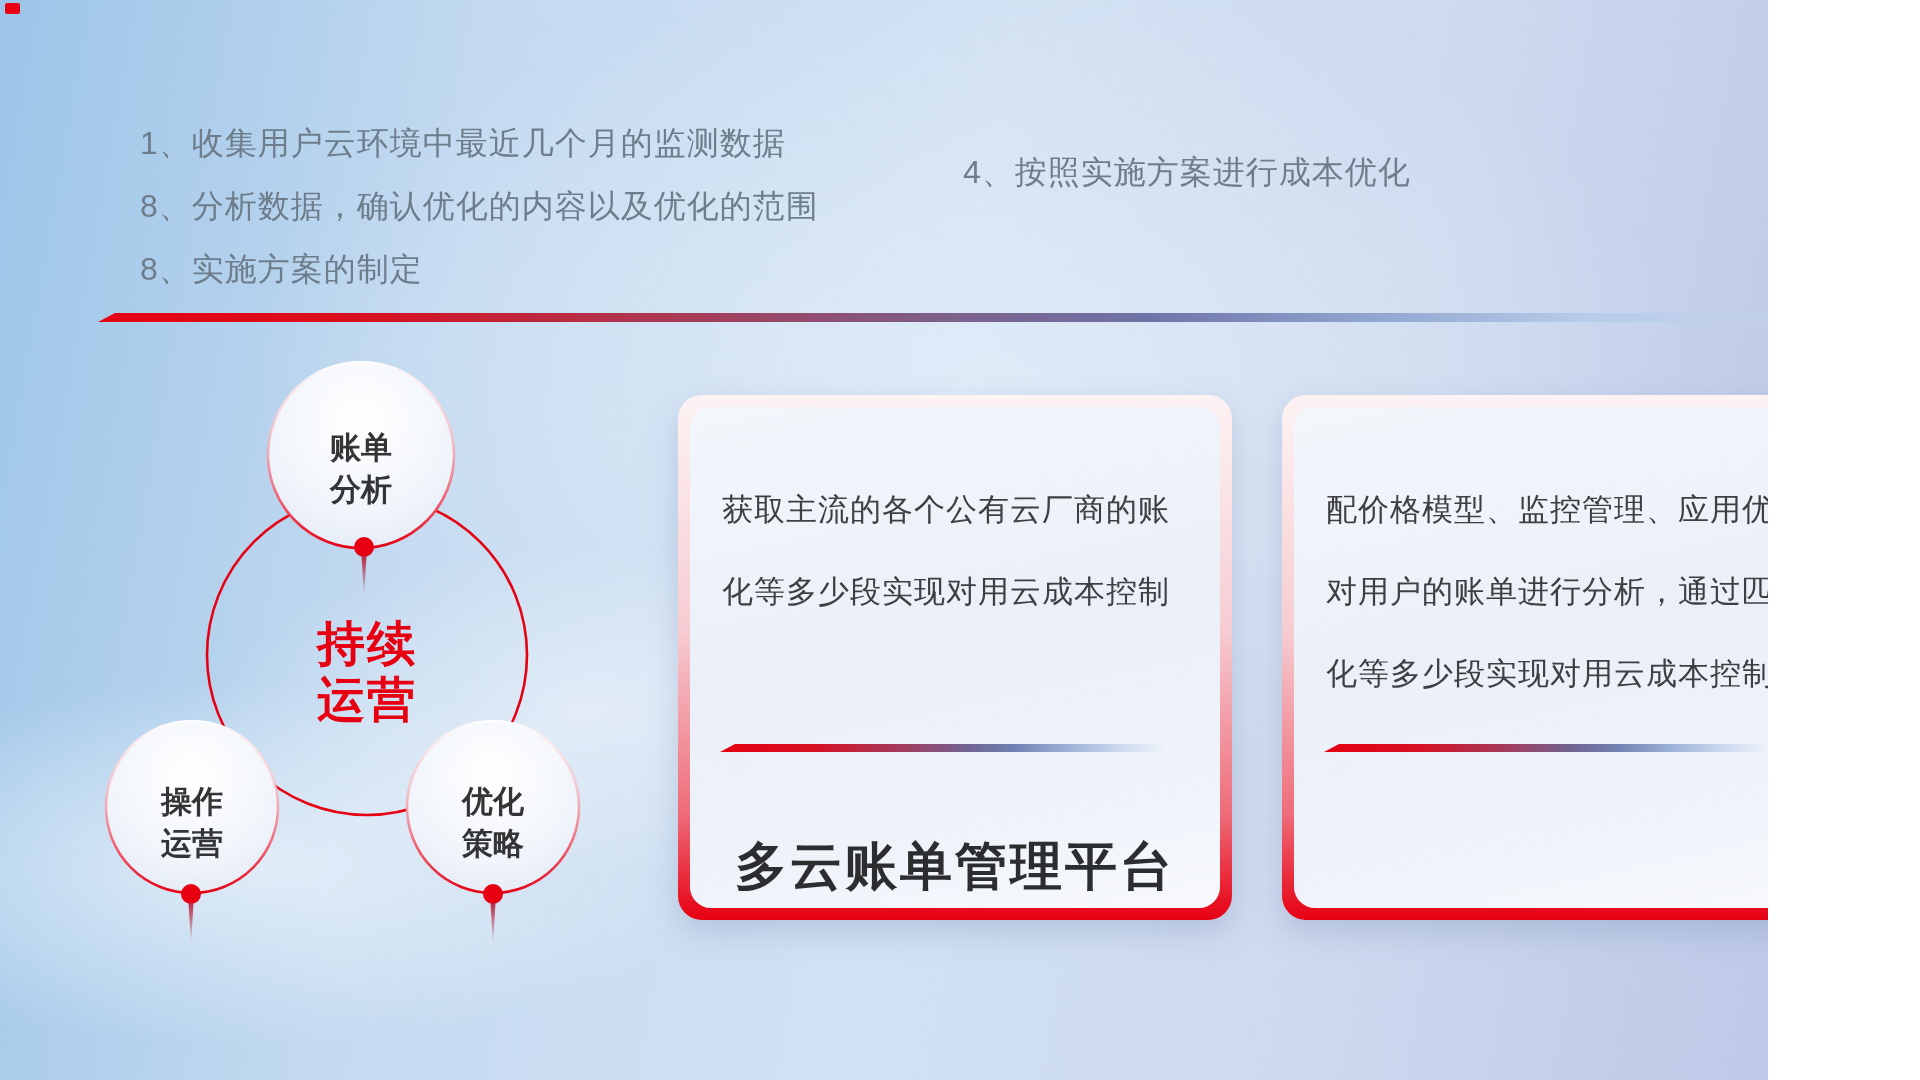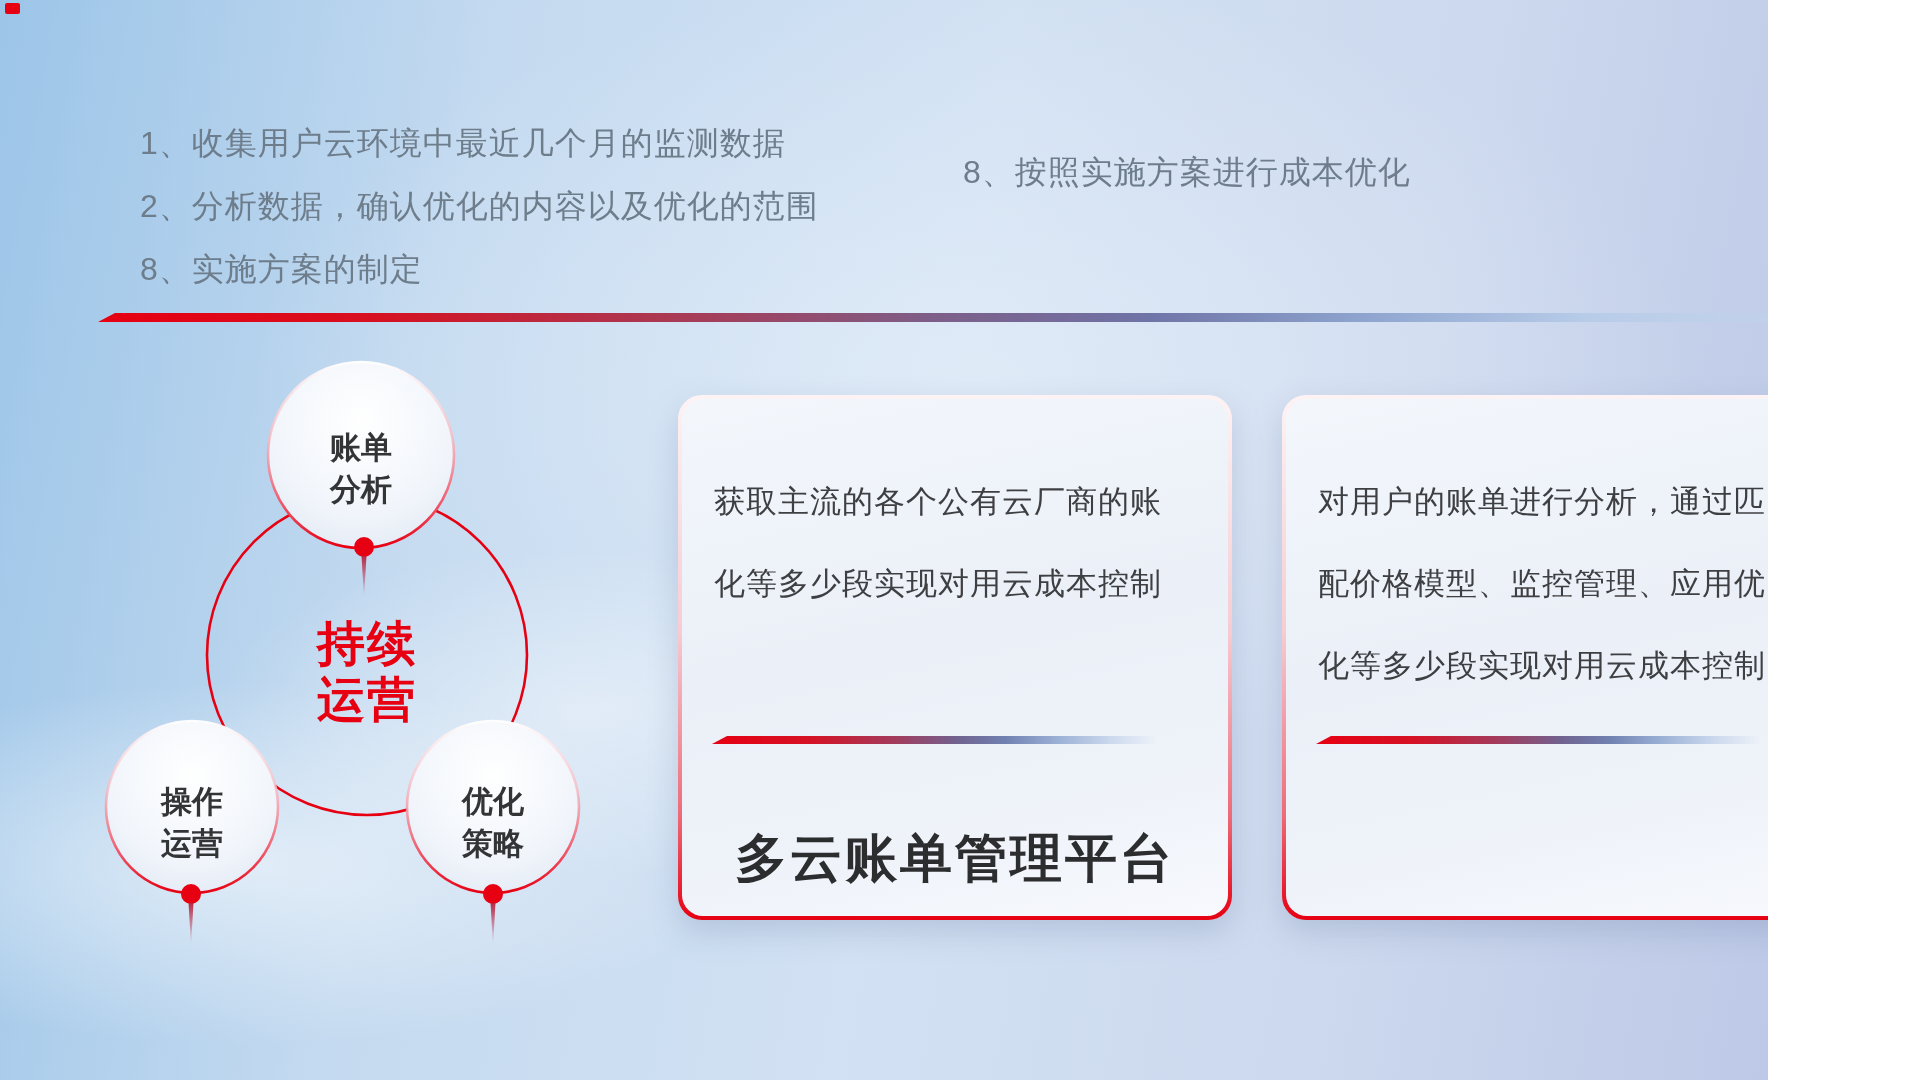--- a/index.html
+++ b/index.html
@@ -76,7 +76,7 @@
   </div>
 
   <div class="steps steps-right">
-    <div class="step">8、按照实施方案进行成本优化</div>
+    <div class="step">4、按照实施方案进行成本优化</div>
   </div>
 
   <div class="divider"></div>

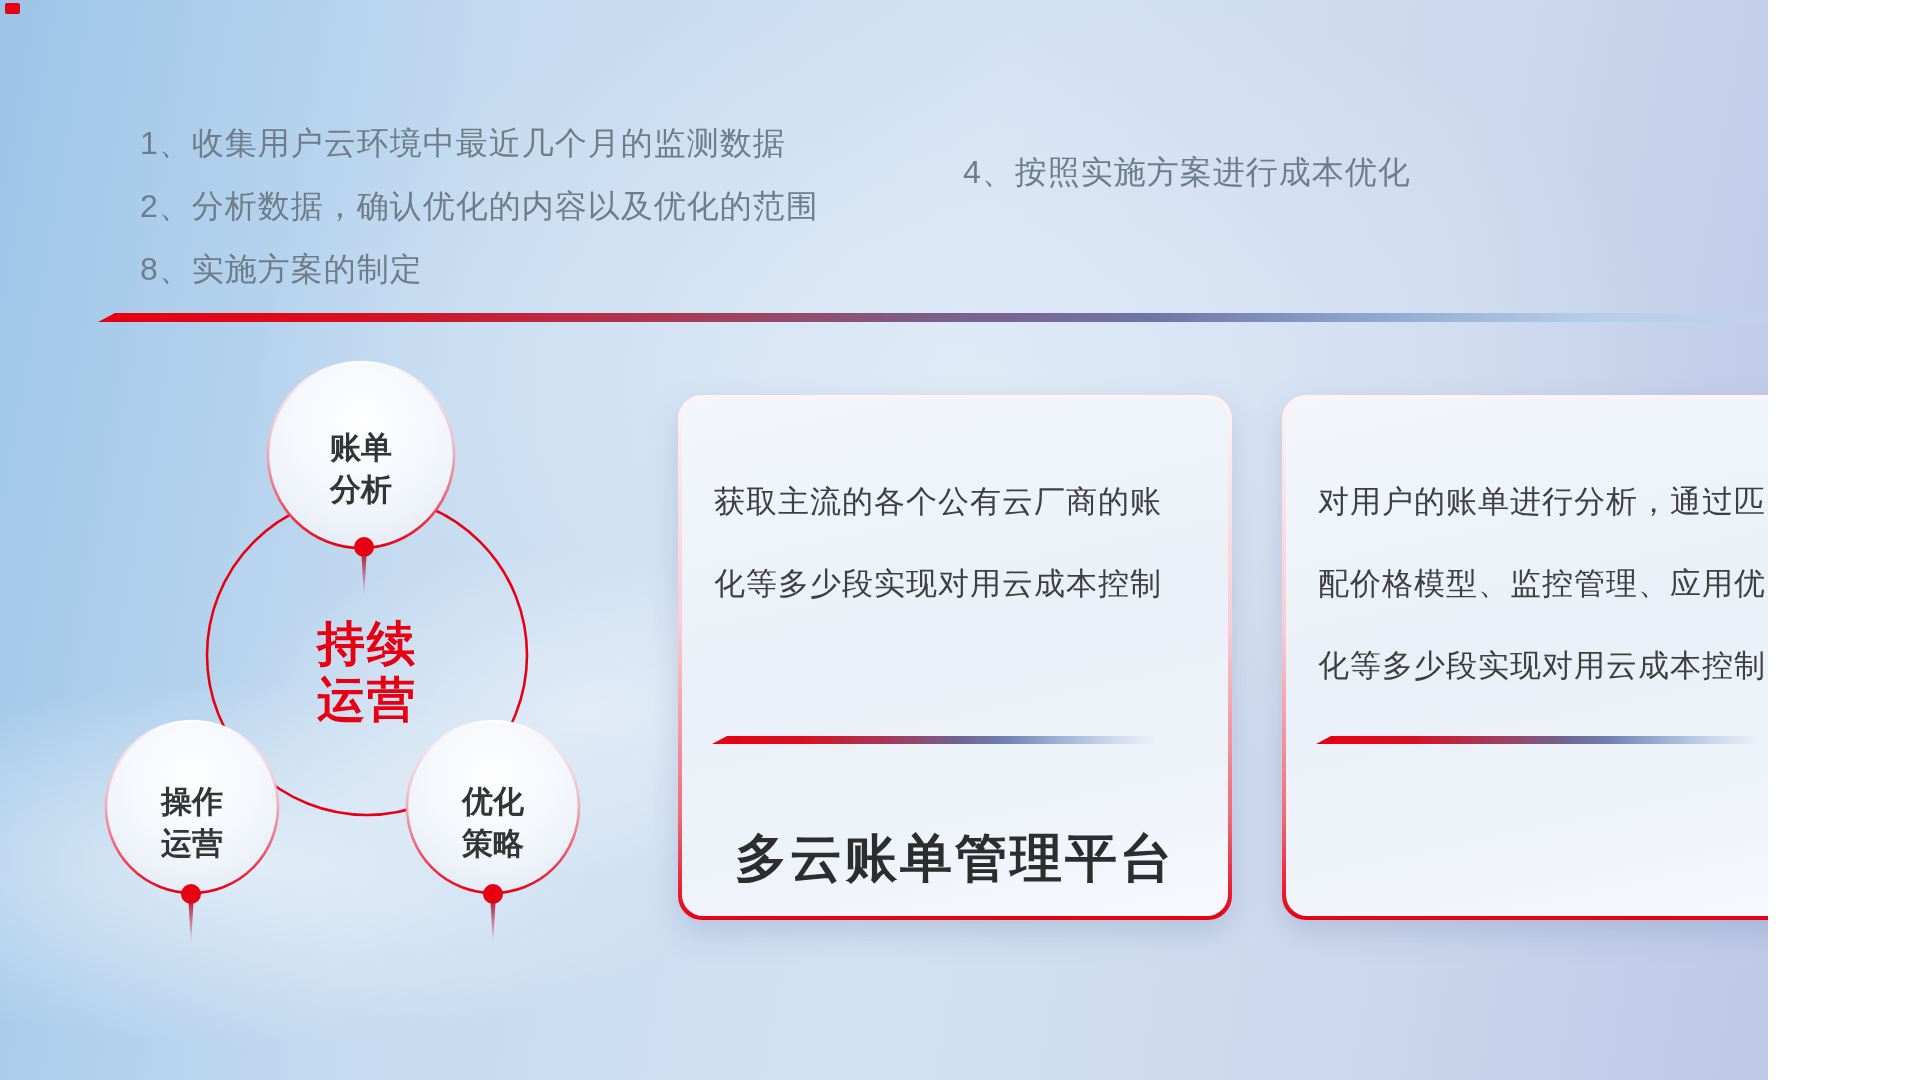--- a/index.html
+++ b/index.html
@@ -71,7 +71,7 @@
 
   <div class="steps steps-left">
     <div class="step">1、收集用户云环境中最近几个月的监测数据</div>
-    <div class="step">2、分析数据，确认优化的内容以及优化的范围</div>
+    <div class="step">8、分析数据，确认优化的内容以及优化的范围</div>
     <div class="step">8、实施方案的制定</div>
   </div>
 

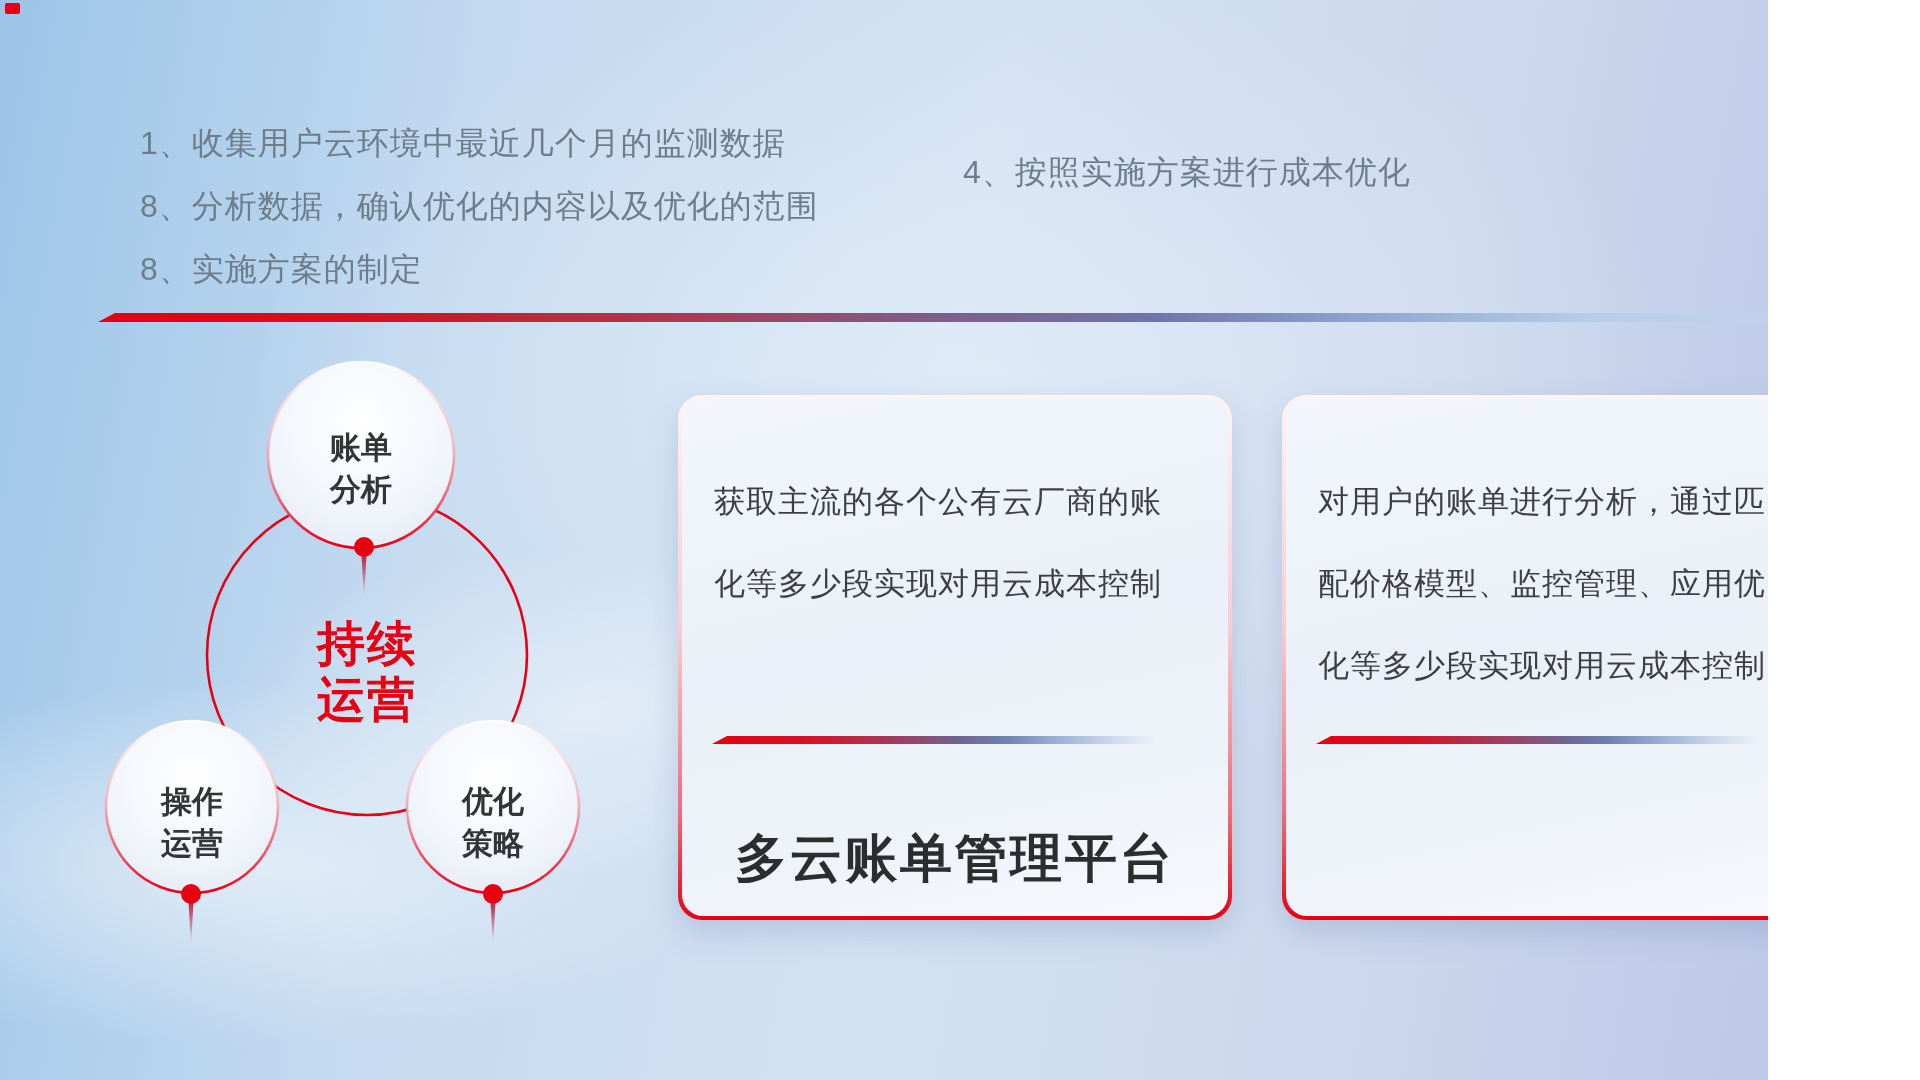--- a/index.html
+++ b/index.html
@@ -39,7 +39,7 @@
   .center-label{font-size:48px;font-weight:800;fill:#e60012;text-anchor:middle;letter-spacing:2px;}
   
   .card{
-    position:absolute;top:395px;height:525px;border-radius:24px;padding:4px;box-sizing:border-box;
+    position:absolute;top:395px;height:525px;border-radius:24px;padding:12px;box-sizing:border-box;
     background:linear-gradient(180deg,#fdf3f4 0%, #f6ccd2 45%, #ee6b78 80%, #e60012 100%);
     box-shadow:0 12px 30px rgba(110,130,170,0.28);
   }

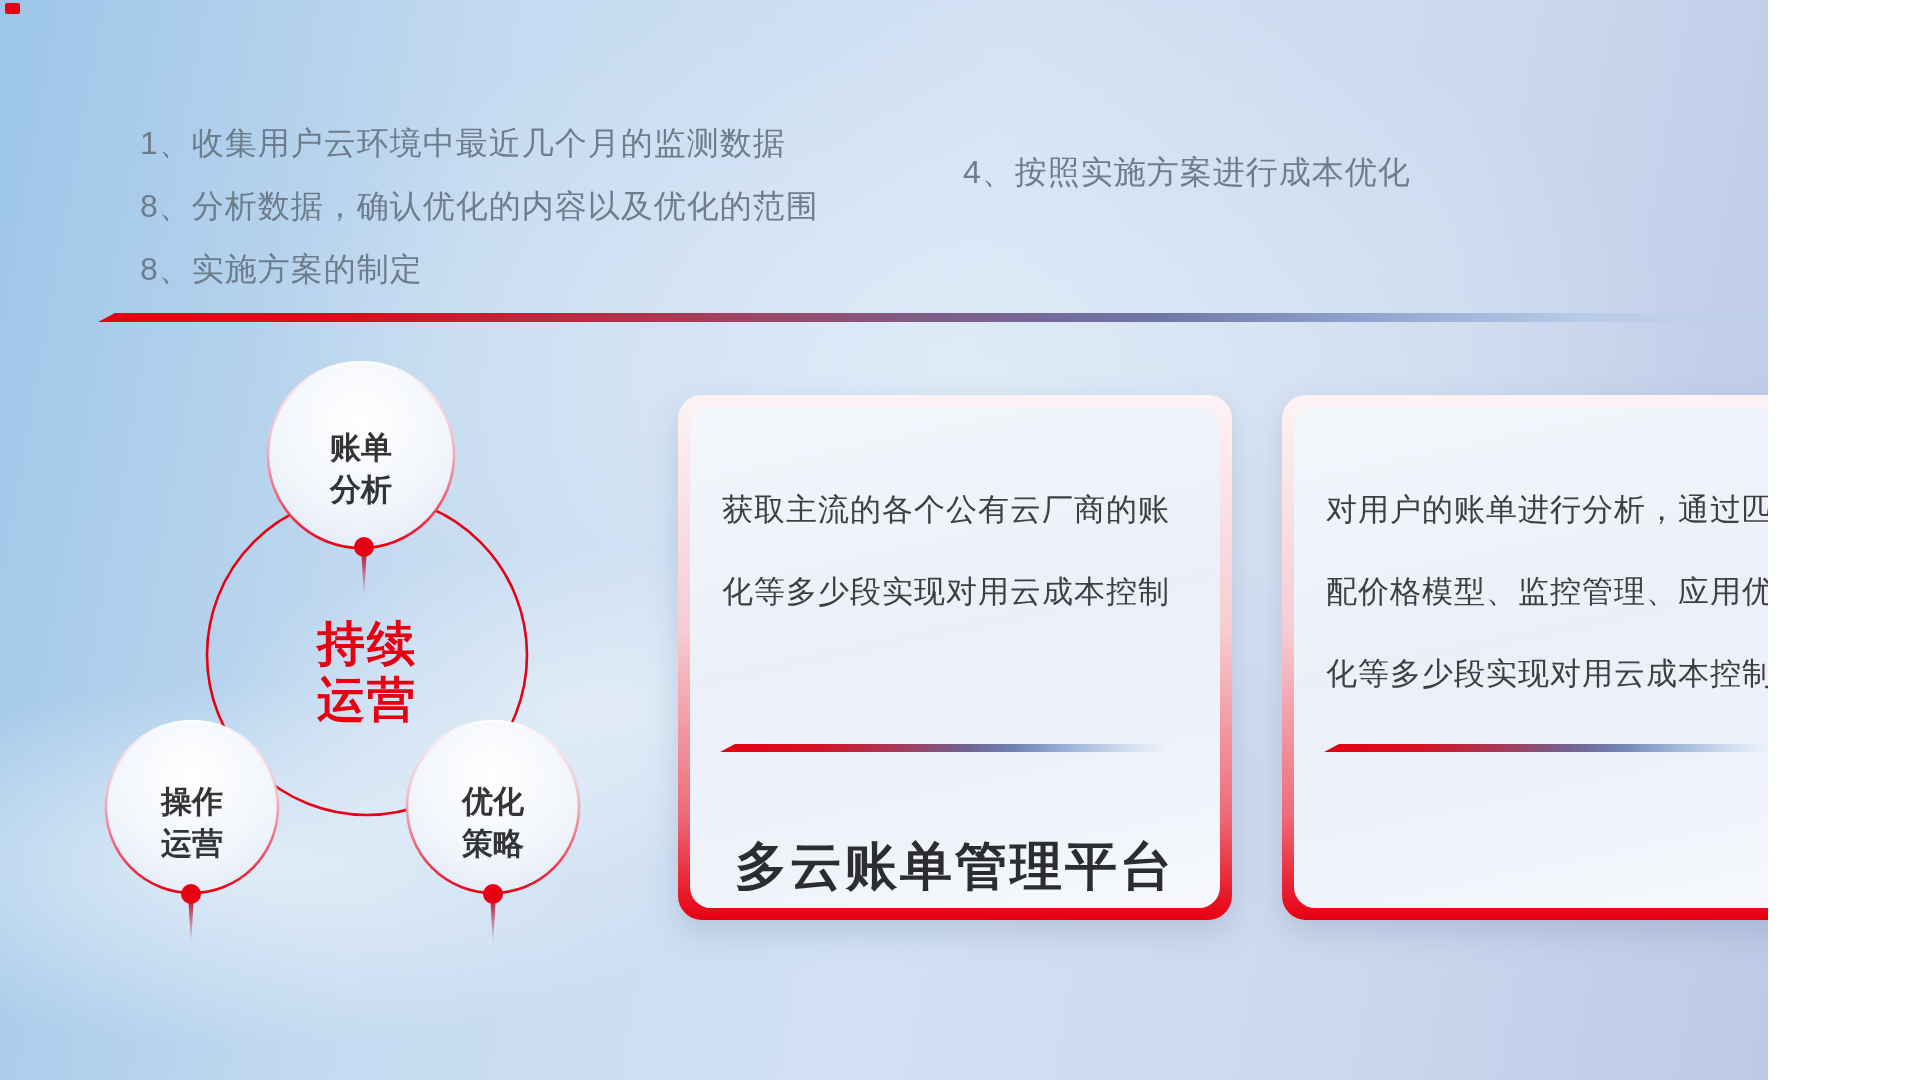--- a/index.html
+++ b/index.html
@@ -142,8 +142,8 @@
   <div class="card card-2">
     <div class="card-inner">
       <div class="card-body">
+        <div class="body-line">配价格模型、监控管理、应用优</div>
         <div class="body-line">对用户的账单进行分析，通过匹</div>
-        <div class="body-line">配价格模型、监控管理、应用优</div>
         <div class="body-line">化等多少段实现对用云成本控制</div>
       </div>
       <div class="card-accent"></div>

